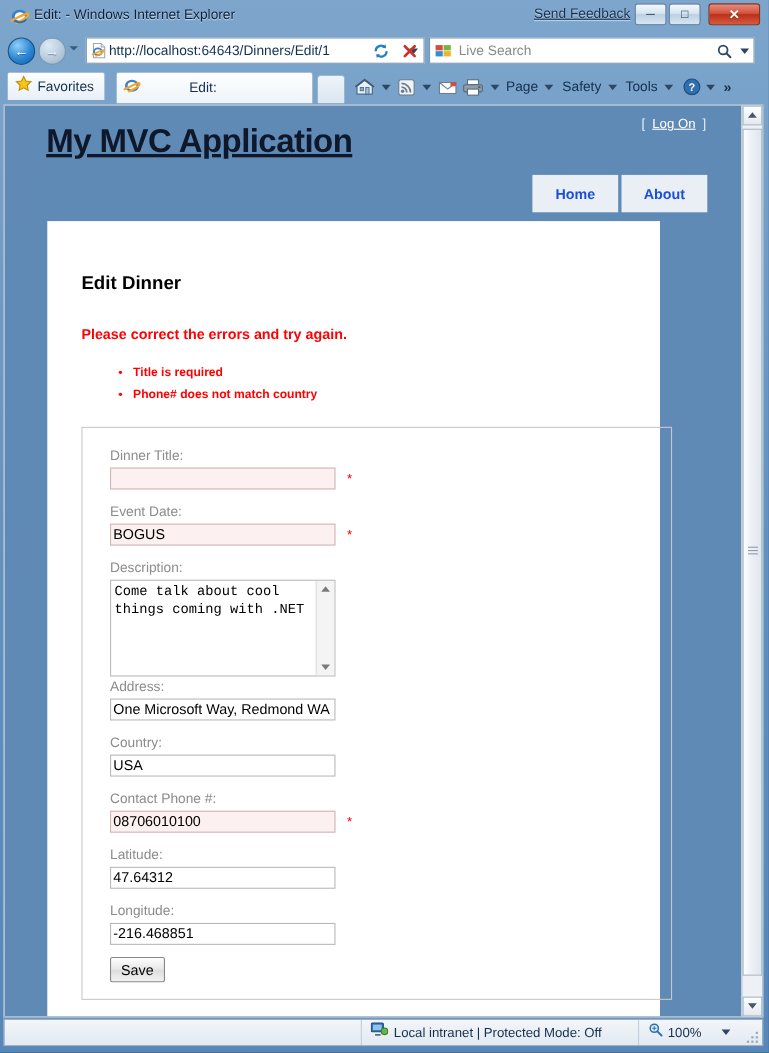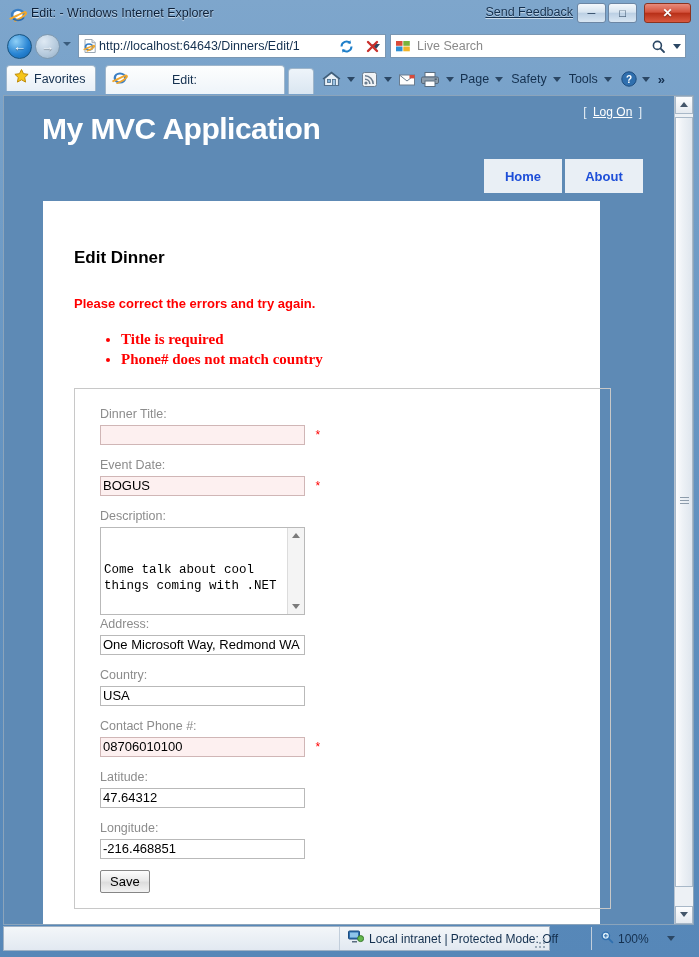--- a/index.html
+++ b/index.html
@@ -291,8 +291,9 @@
     left: 38px; top: 16px;
     font-size: 30px;
     font-weight: bold;
-    color: #ffffff;
+    color: #0f172a;
     letter-spacing: -0.5px;
+    text-decoration: underline;
   }
   #menu {
     position: absolute;

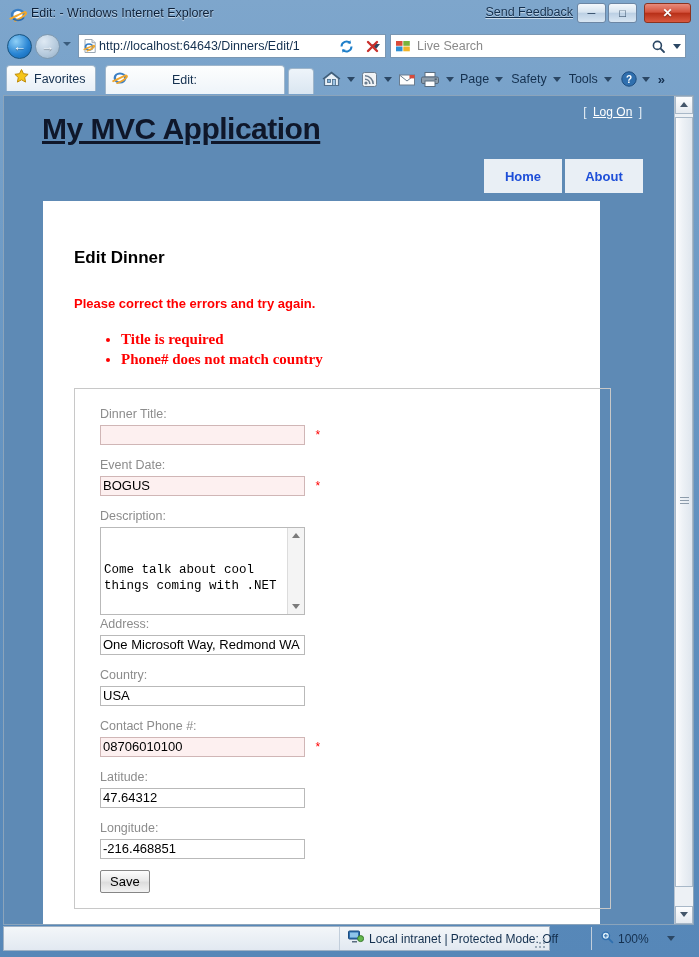--- a/index.html
+++ b/index.html
@@ -340,11 +340,10 @@
     list-style: disc;
   }
   #val-list li {
-    font-size: 15px;
+    font-size: 11px;
     font-weight: bold;
     color: #ff0000;
     line-height: 20px;
-    font-family: Liberation Serif, serif;
   }
 
   

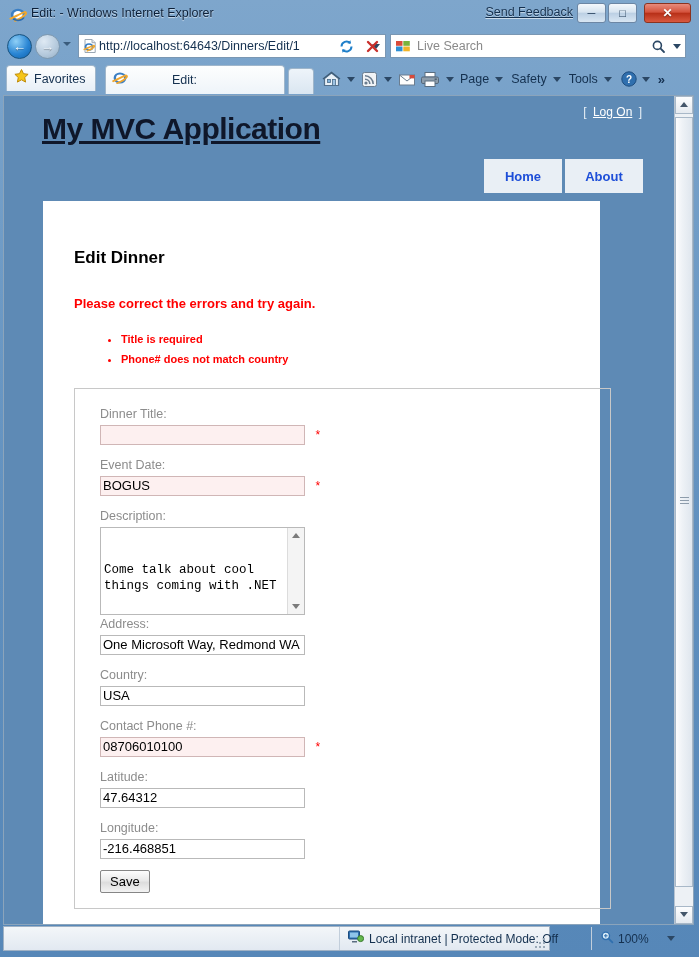--- a/index.html
+++ b/index.html
@@ -403,7 +403,6 @@
     line-height: 16px;
     color: #000;
     white-space: pre-wrap;
-    margin-top: 32px;
   }
   #desc-scroll {
     position: absolute;

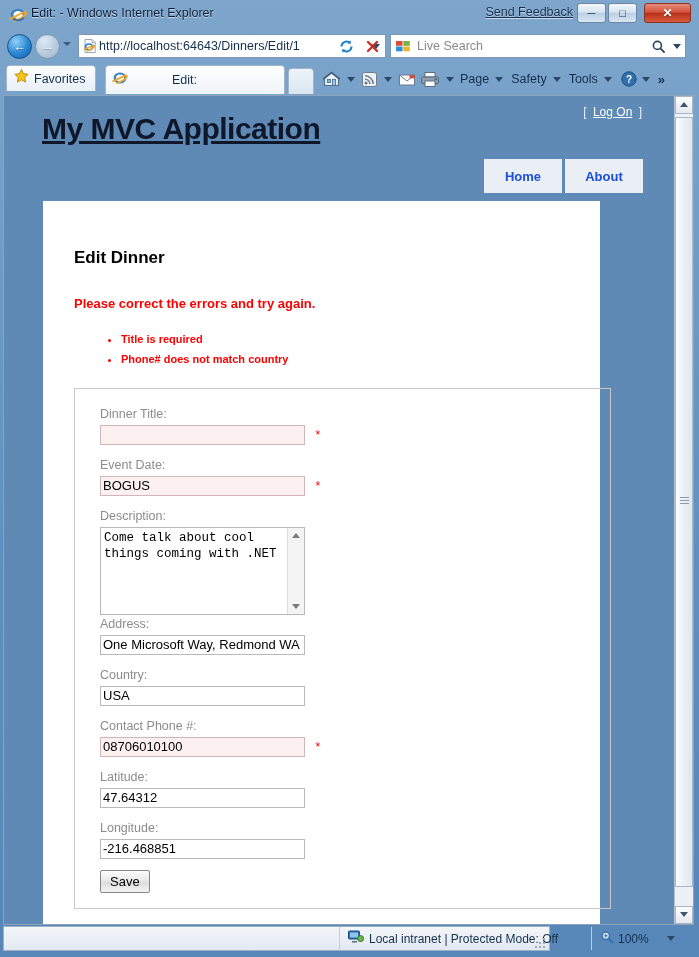--- a/index.html
+++ b/index.html
@@ -491,11 +491,11 @@
   #statusbar {
     position: absolute;
     left: 3px; top: 926px;
-    width: 547px; height: 25px;
+    width: 691px; height: 25px;
     background: linear-gradient(180deg,#f3f6f9 0%, #e2e9f1 100%);
     border: 1px solid #9fb1c4;
     box-sizing: border-box;
-    display: flex; align-items: center; padding-left: 11px;
+    display: flex; align-items: center;
   }
   #status-left {
     flex: 0 0 325px;

